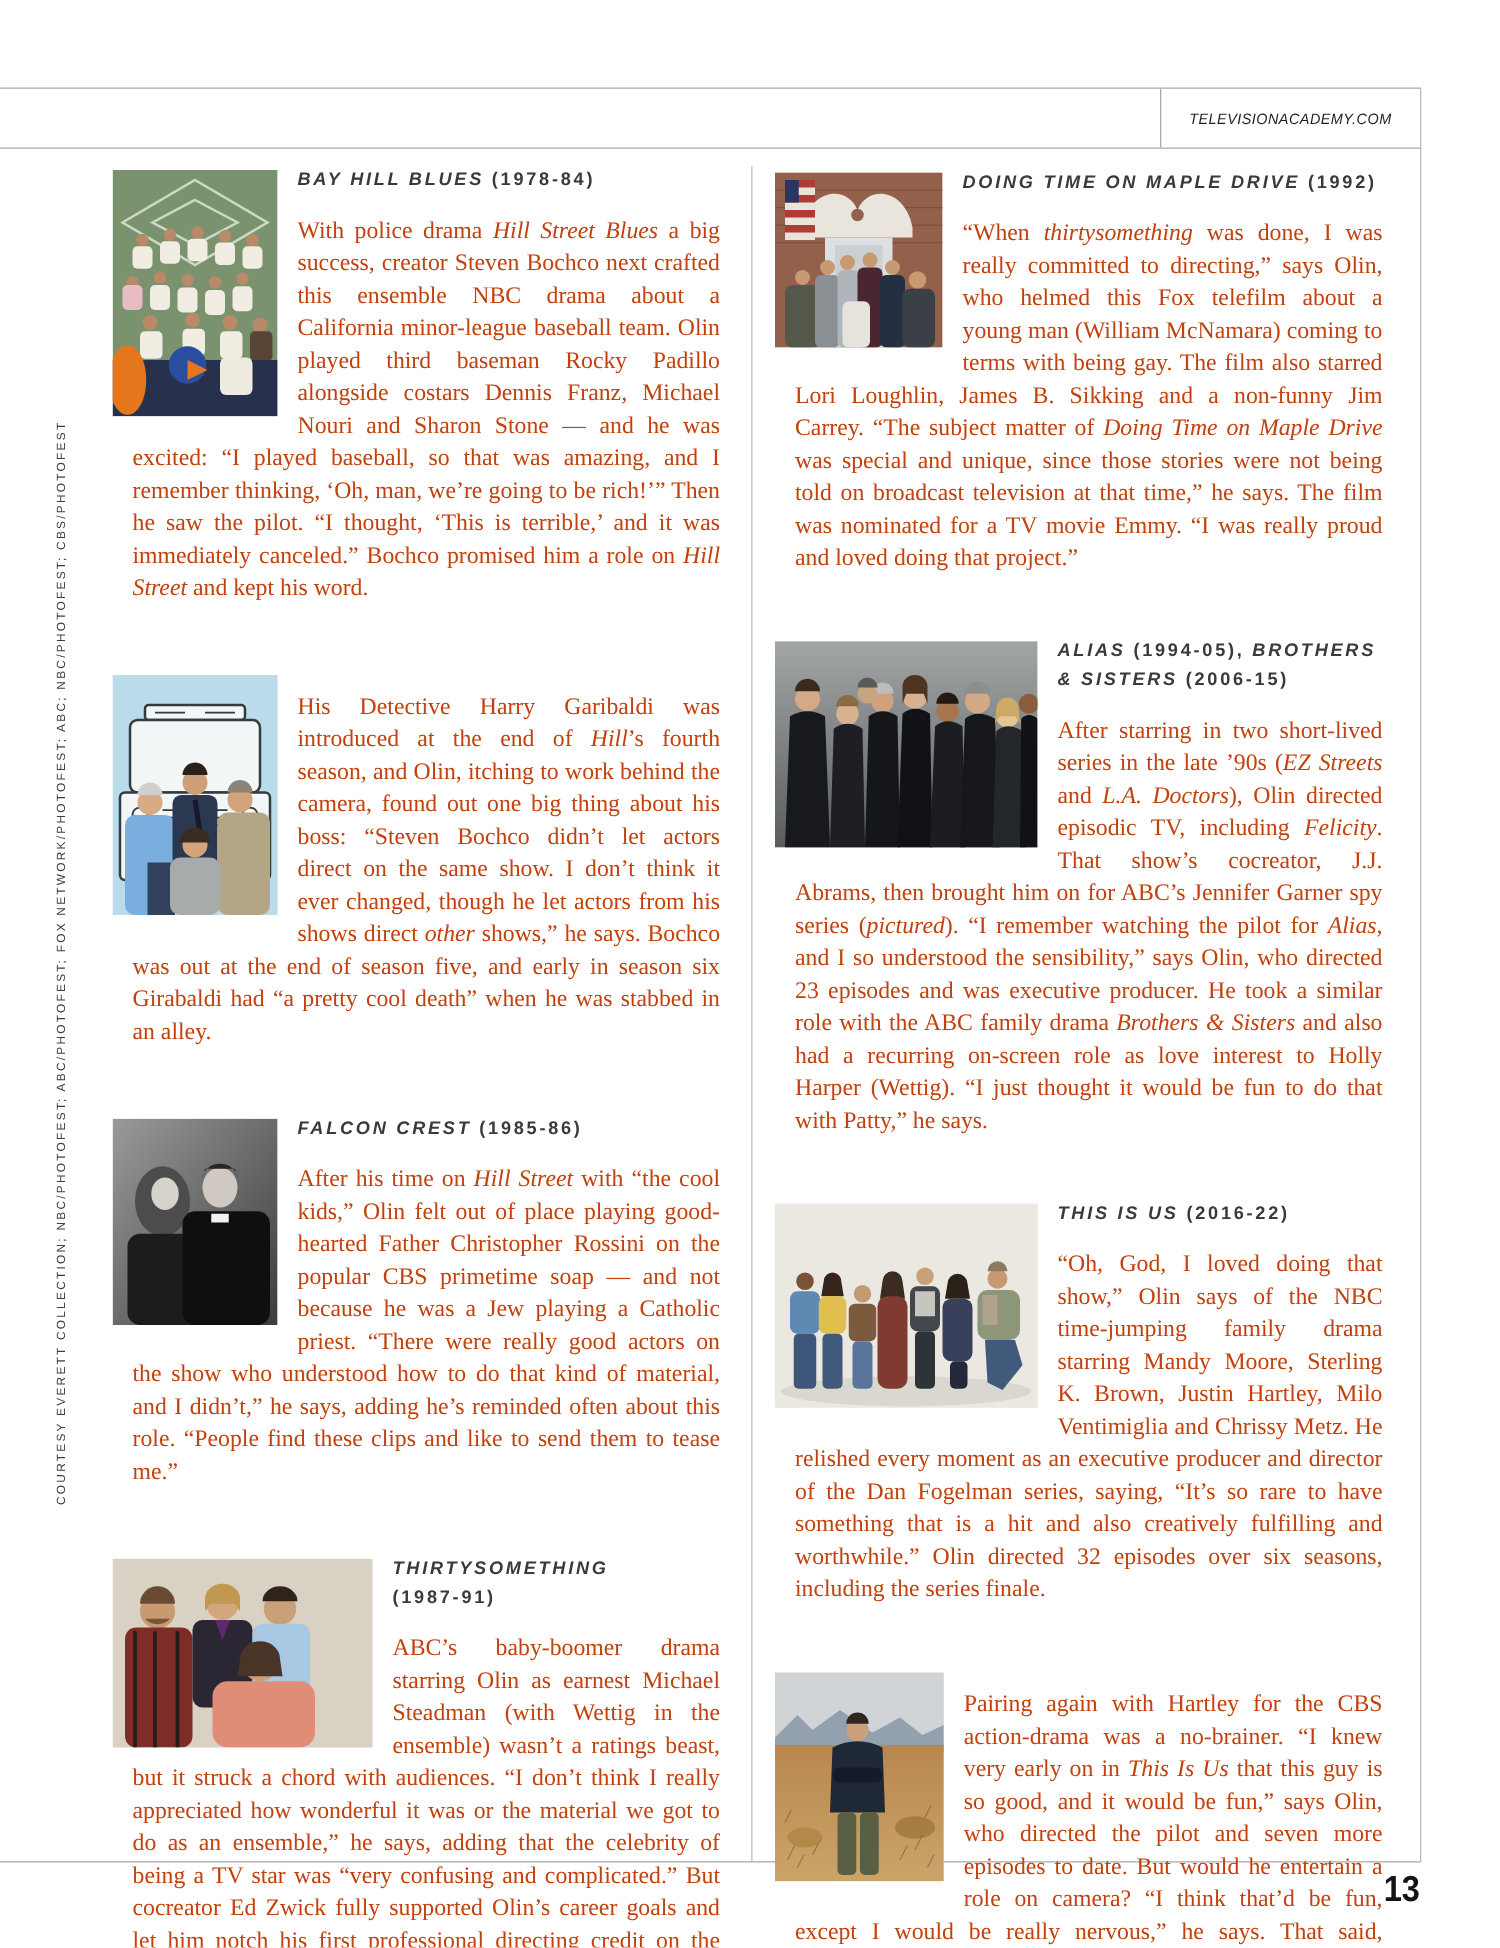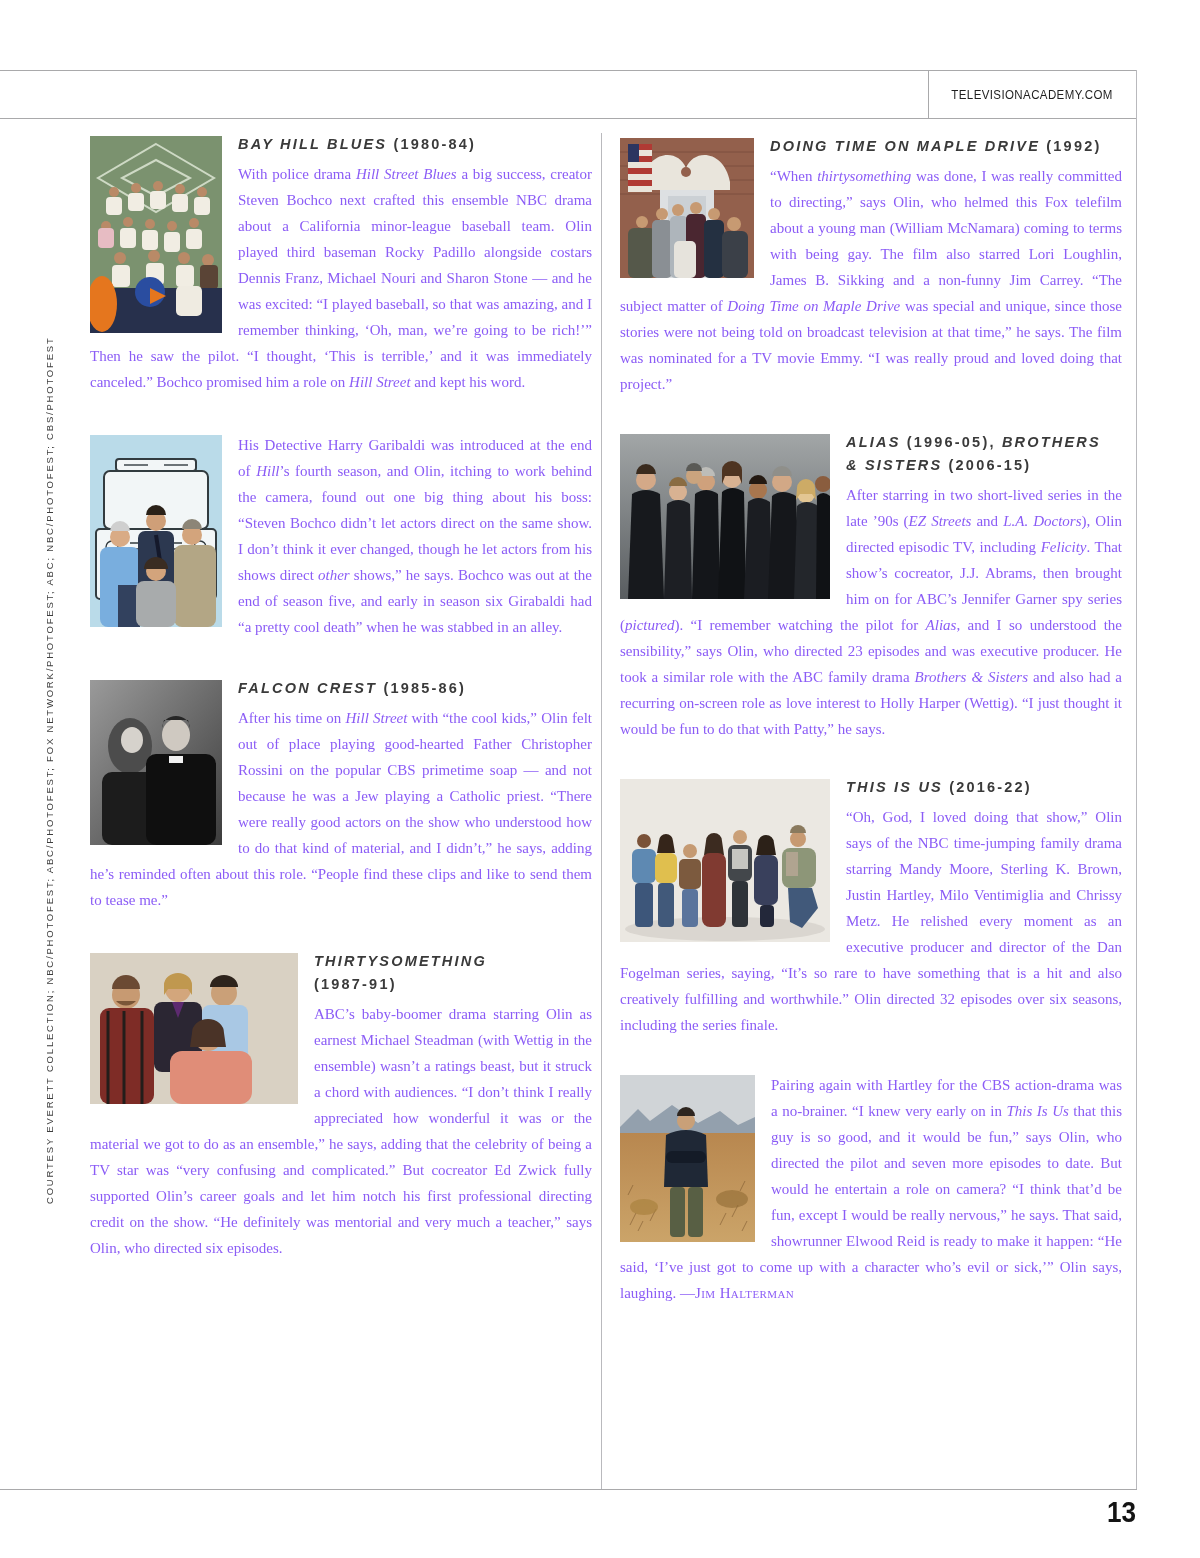--- a/index.html
+++ b/index.html
@@ -11,7 +11,7 @@
   
   .band{
     position:absolute;left:0;top:70px;width:1136px;height:47px;
-    border-top:1px solid #a9a9ab;border-bottom:1px solid #a9a9ab;
+    border-top:1px solid #a9a9ab;border-bottom:1px solid #a9a9ab;font-style:italic;
   }
   .band-cell{
     position:absolute;right:0;top:0;width:207px;height:100%;

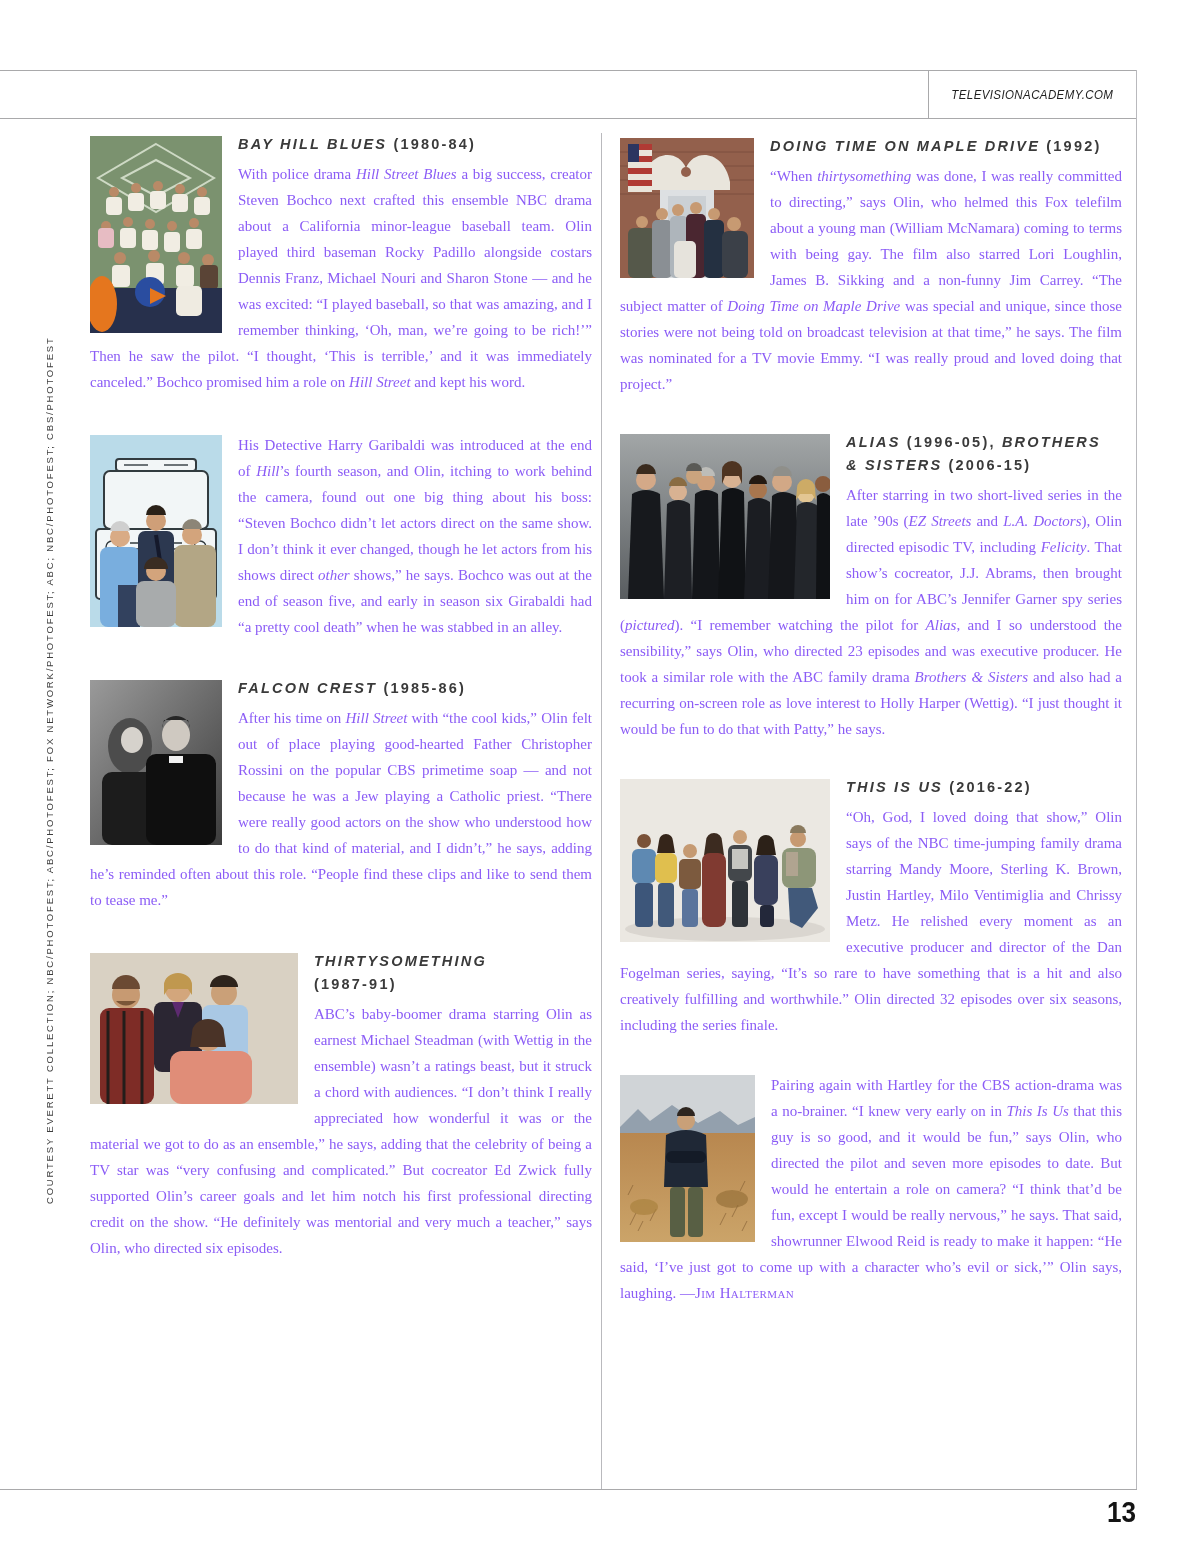--- a/index.html
+++ b/index.html
@@ -128,7 +128,7 @@
         <rect x="86" y="150" width="26" height="30" rx="5" fill="#efebe1"></rect>
       </svg>
     </div>
-    <h3 class="head"><span class="it">BAY HILL BLUES </span><span>(1980-84)</span></h3>
+    <h3 class="head"><span class="it">BAY HILL BLUES </span><span>(1978-84)</span></h3>
     <p class="bodytxt"><span>With police drama </span><span class="it">Hill Street Blues</span><span> a big success, creator Steven Bochco next crafted this ensemble NBC drama about a California minor-league baseball team. Olin played third baseman Rocky Padillo alongside costars Dennis Franz, Michael Nouri and Sharon Stone — and he was excited: “I played baseball, so that was amazing, and I remember thinking, ‘Oh, man, we’re going to be rich!’” Then he saw the pilot. “I thought, ‘This is terrible,’ and it was immediately canceled.” Bochco promised him a role on </span><span class="it">Hill Street</span><span> and kept his word.</span></p>
   </section>
 

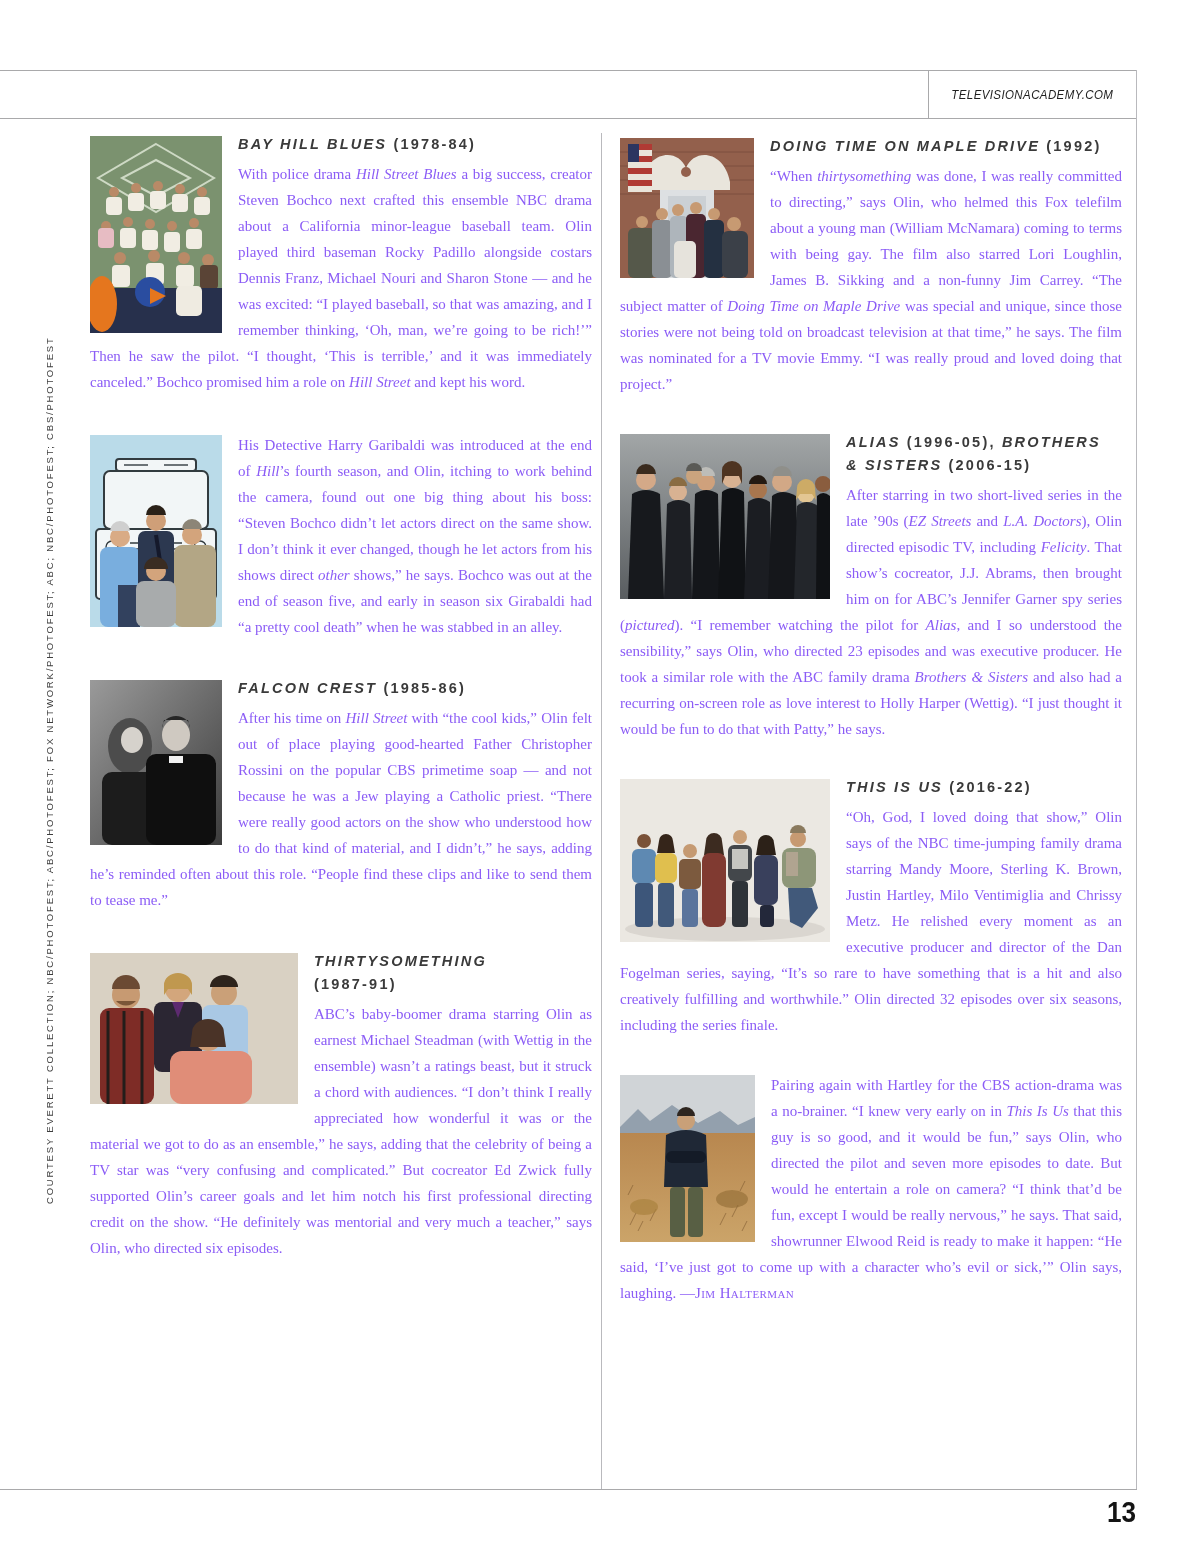--- a/index.html
+++ b/index.html
@@ -55,7 +55,7 @@
   }
   .head .it{font-style:italic;}
   .bodytxt{
-    margin:0;font-size:15px;line-height:26px;text-align:justify;color:#8b5cf6;
+    margin:16px;font-size:19px;line-height:26px;text-align:justify;color:#c2410c;
   }
   .bodytxt .it{font-style:italic;}
   .bodytxt .sc{font-variant:small-caps;letter-spacing:.4px;}

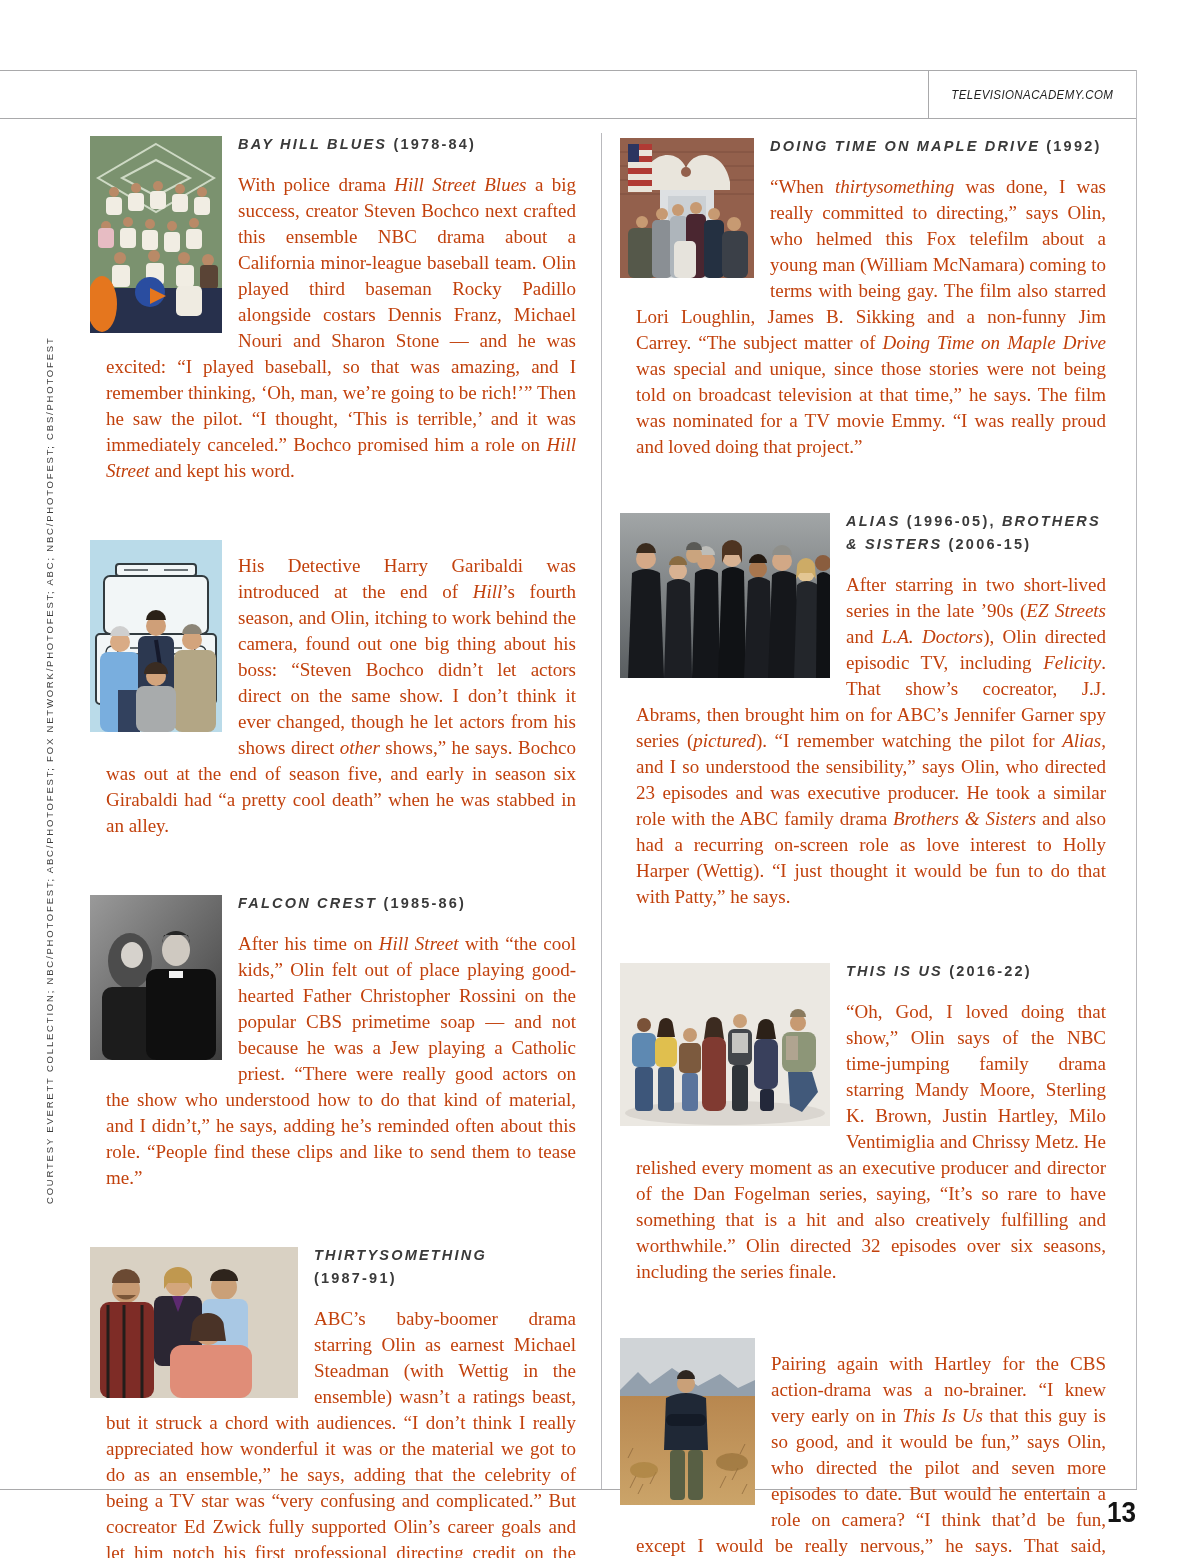--- a/index.html
+++ b/index.html
@@ -312,7 +312,7 @@
         </g>
       </svg>
     </div>
-    <h3 class="head"><span class="it">ALIAS </span><span>(1996-05), </span><span class="it">BROTHERS</span><br><span class="it">&amp; SISTERS </span><span>(2006-15)</span></h3>
+    <h3 class="head"><span class="it">ALIAS </span><span>(1994-05), </span><span class="it">BROTHERS</span><br><span class="it">&amp; SISTERS </span><span>(2006-15)</span></h3>
     <p class="bodytxt"><span>After starring in two short-lived series in the late ’90s (</span><span class="it">EZ Streets</span><span> and </span><span class="it">L.A. Doctors</span><span>), Olin directed episodic TV, including </span><span class="it">Felicity</span><span>. That show’s cocreator, J.J. Abrams, then brought him on for ABC’s Jennifer Garner spy series (</span><span class="it">pictured</span><span>). “I remember watching the pilot for </span><span class="it">Alias</span><span>, and I so understood the sensibility,” says Olin, who directed 23 episodes and was executive producer. He took a similar role with the ABC family drama </span><span class="it">Brothers &amp; Sisters</span><span> and also had a recurring on-screen role as love interest to Holly Harper (Wettig). “I just thought it would be fun to do that with Patty,” he says.</span></p>
   </section>
 

